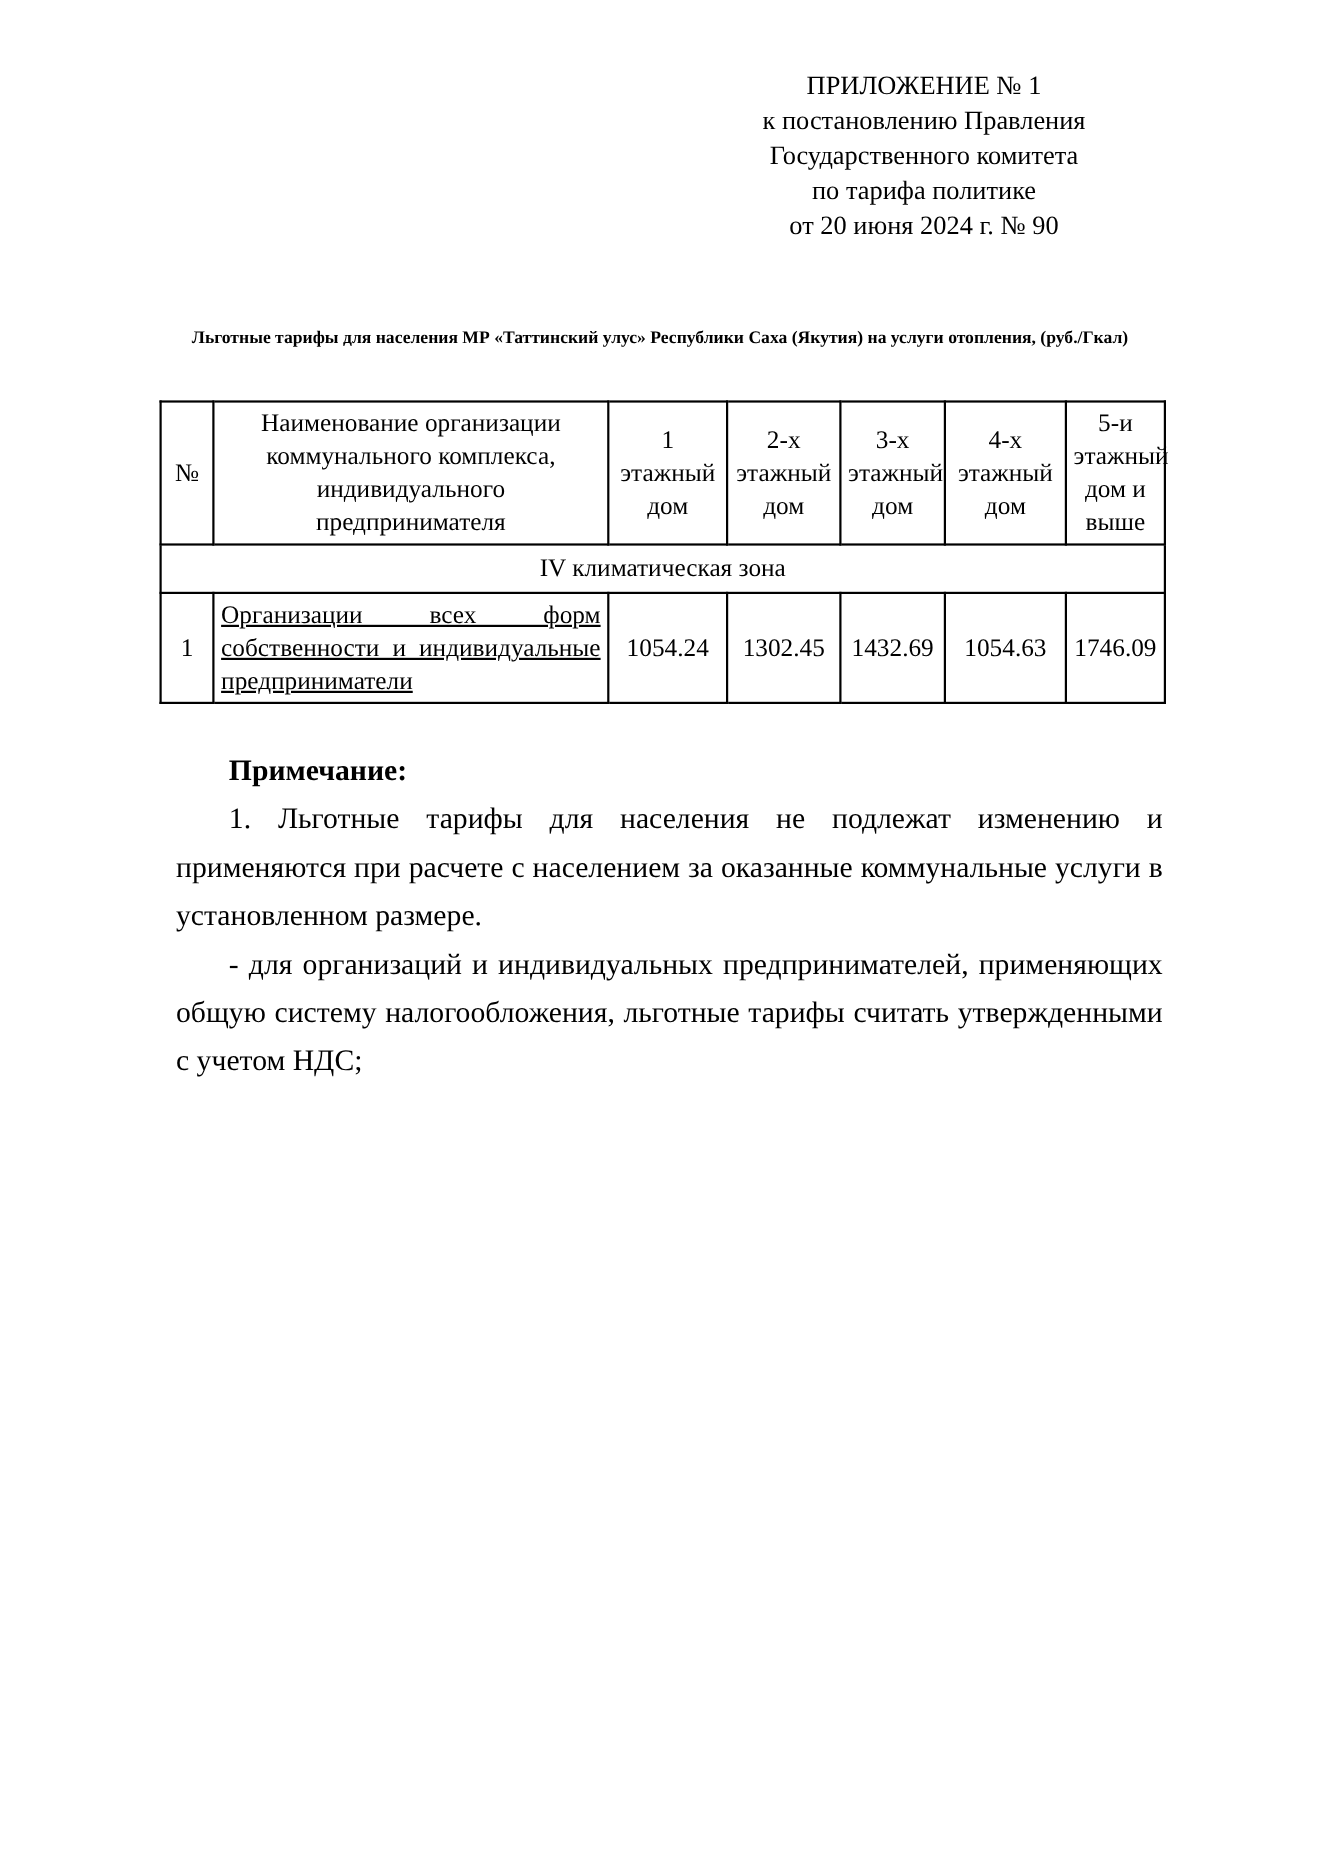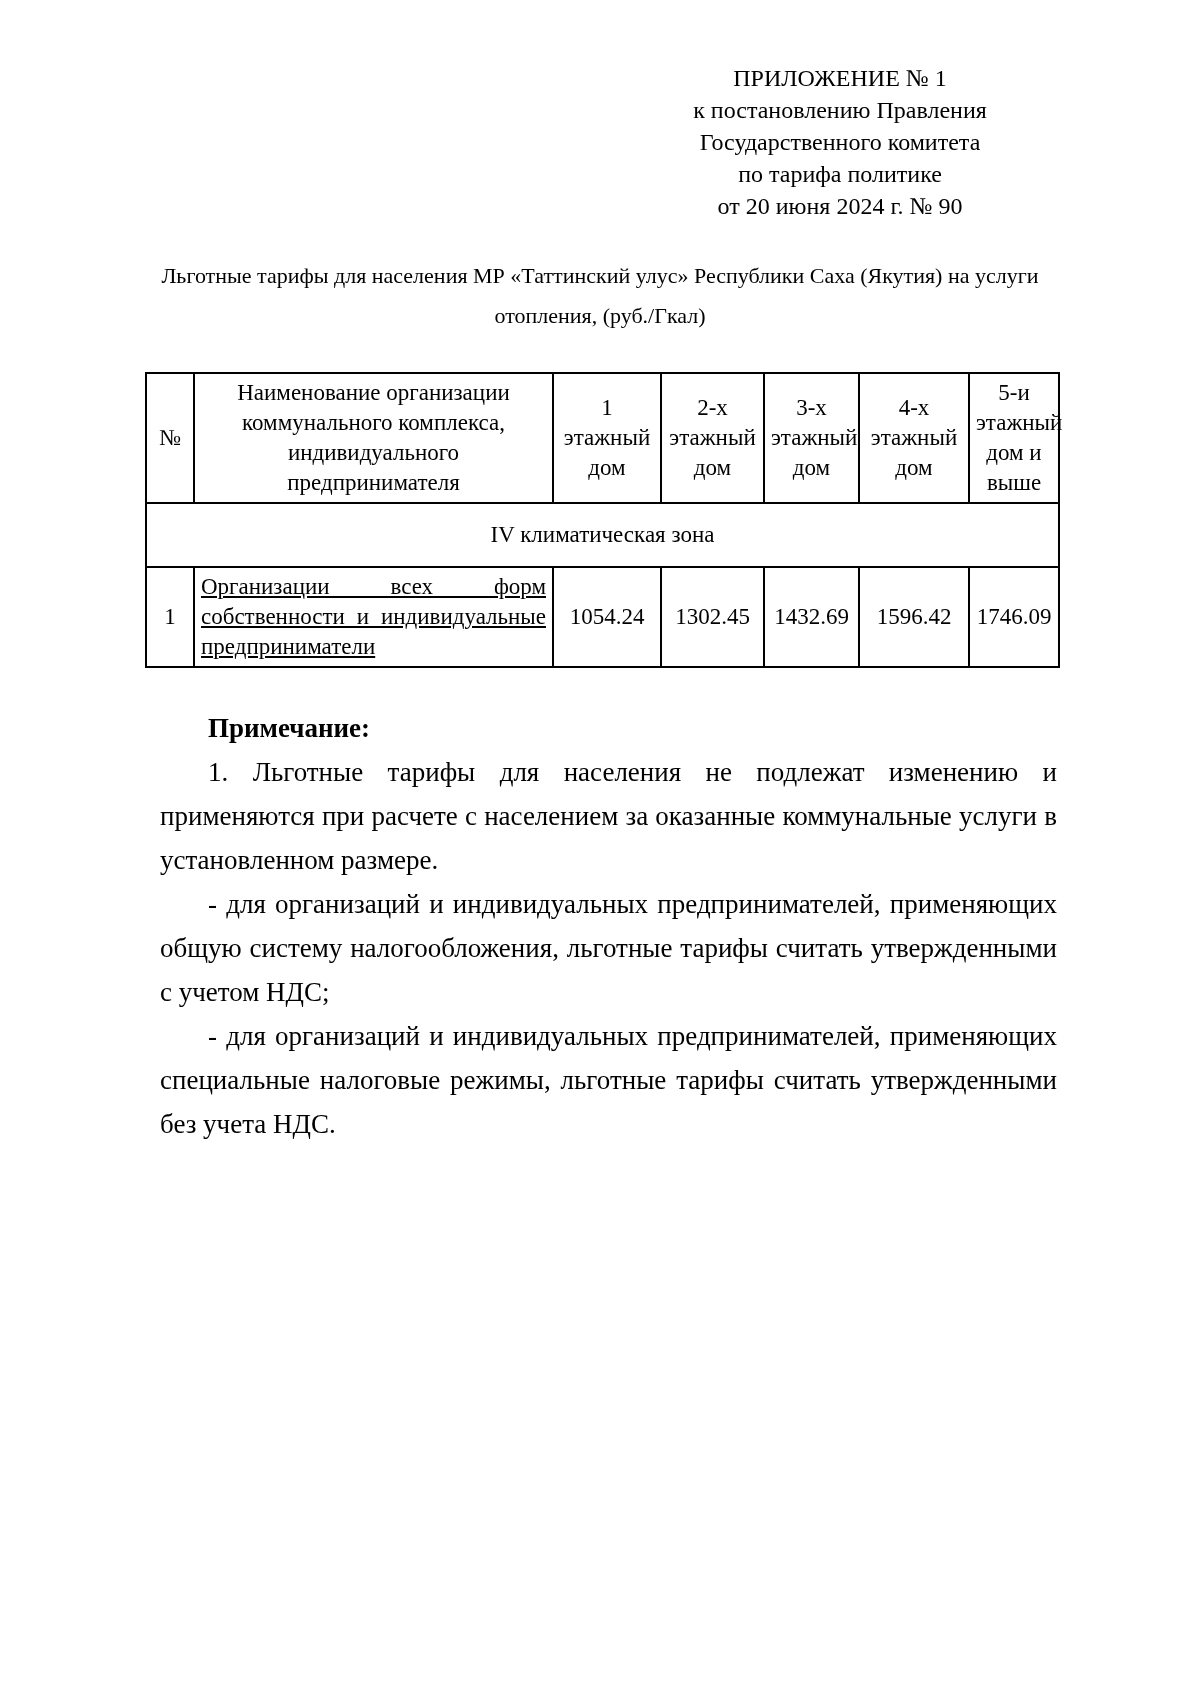--- a/index.html
+++ b/index.html
@@ -27,11 +27,11 @@
   }
   
   .doc-title {
-    margin: 34px auto 0 auto;
+    margin: 66px auto 0 auto;
     width: 900px;
     text-align: center;
-    font-weight: normal;
-    font-size: 22px;
+    font-weight: bold;
+    font-size: 16px;
     line-height: 40px;
   }
   

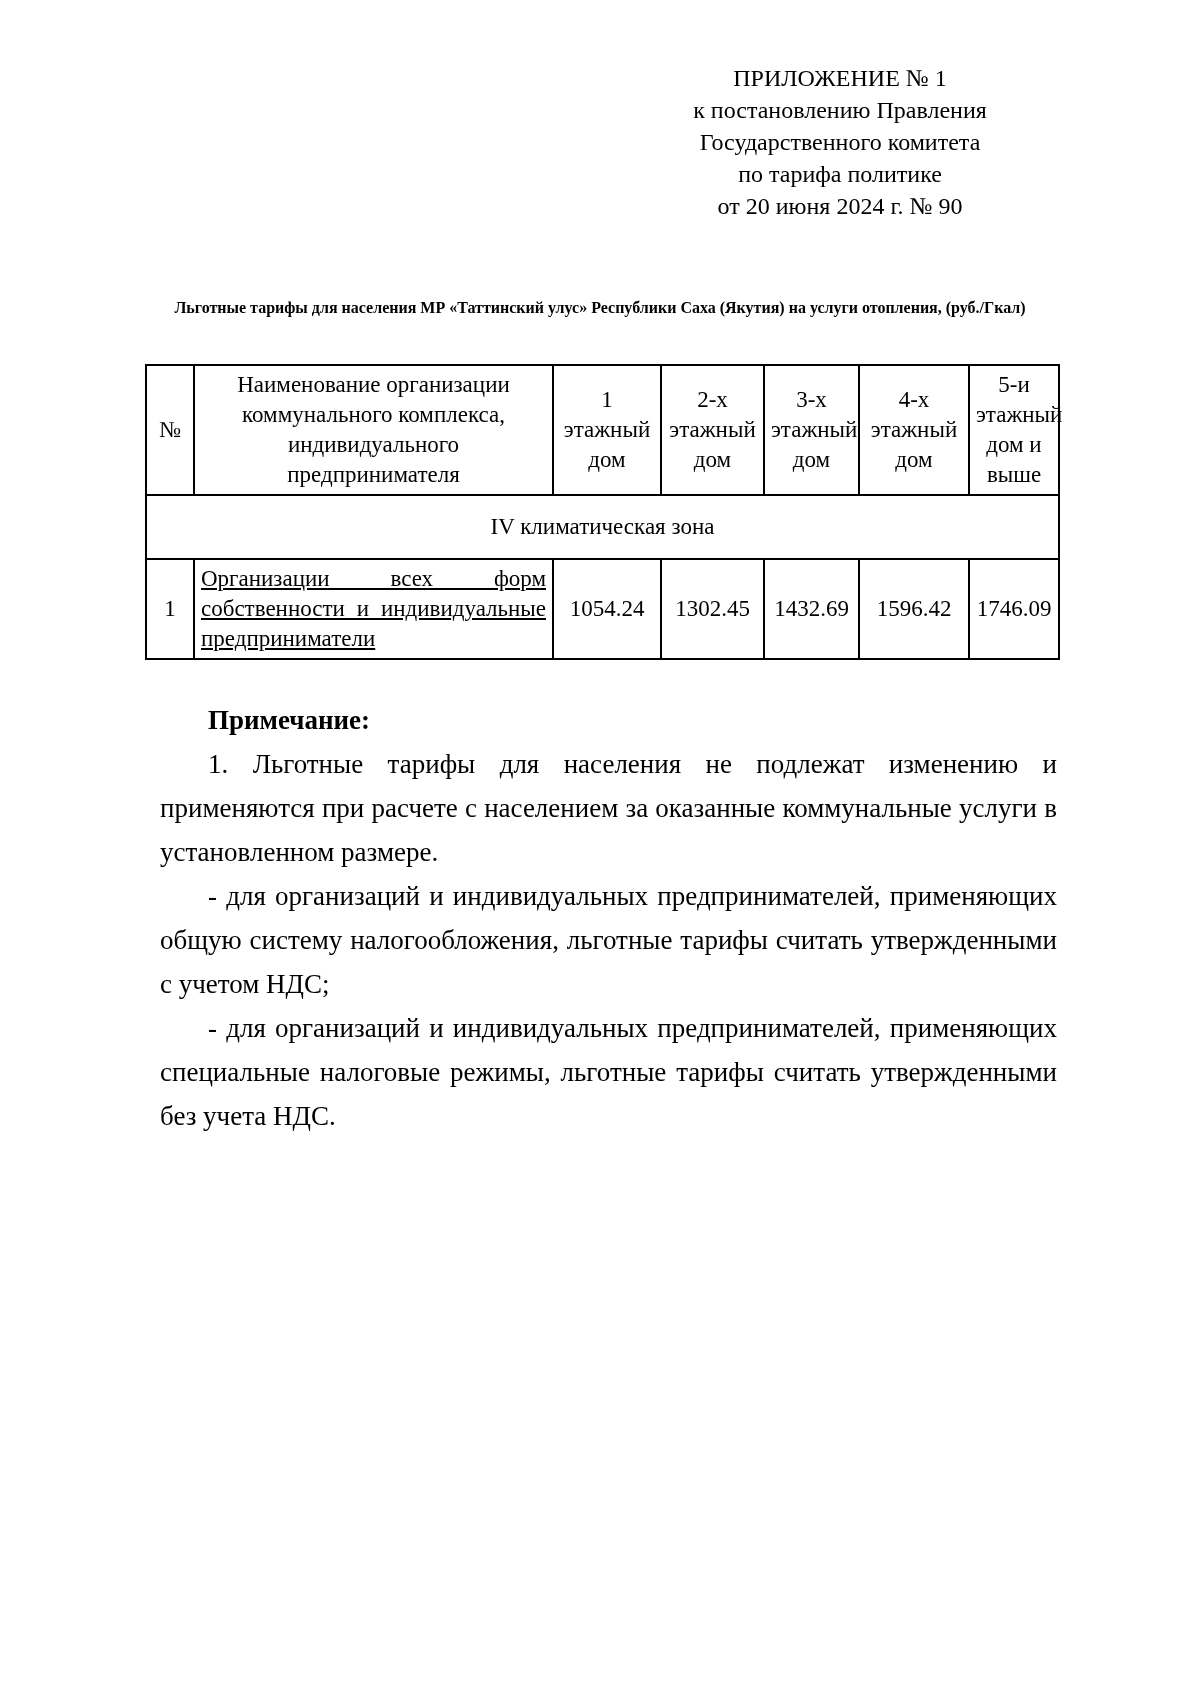--- a/index.html
+++ b/index.html
@@ -57,7 +57,7 @@
   col.c-v4   { width: 110px; }
   col.c-v5   { width: 90px;  }
   .th-tall { height: 100px; }
-  .zone-cell { text-align: center; height: 64px; }
+  .zone-cell { text-align: center; height: 44px; }
   .num-cell  { text-align: center; }
   .name-cell {
     text-align: justify;

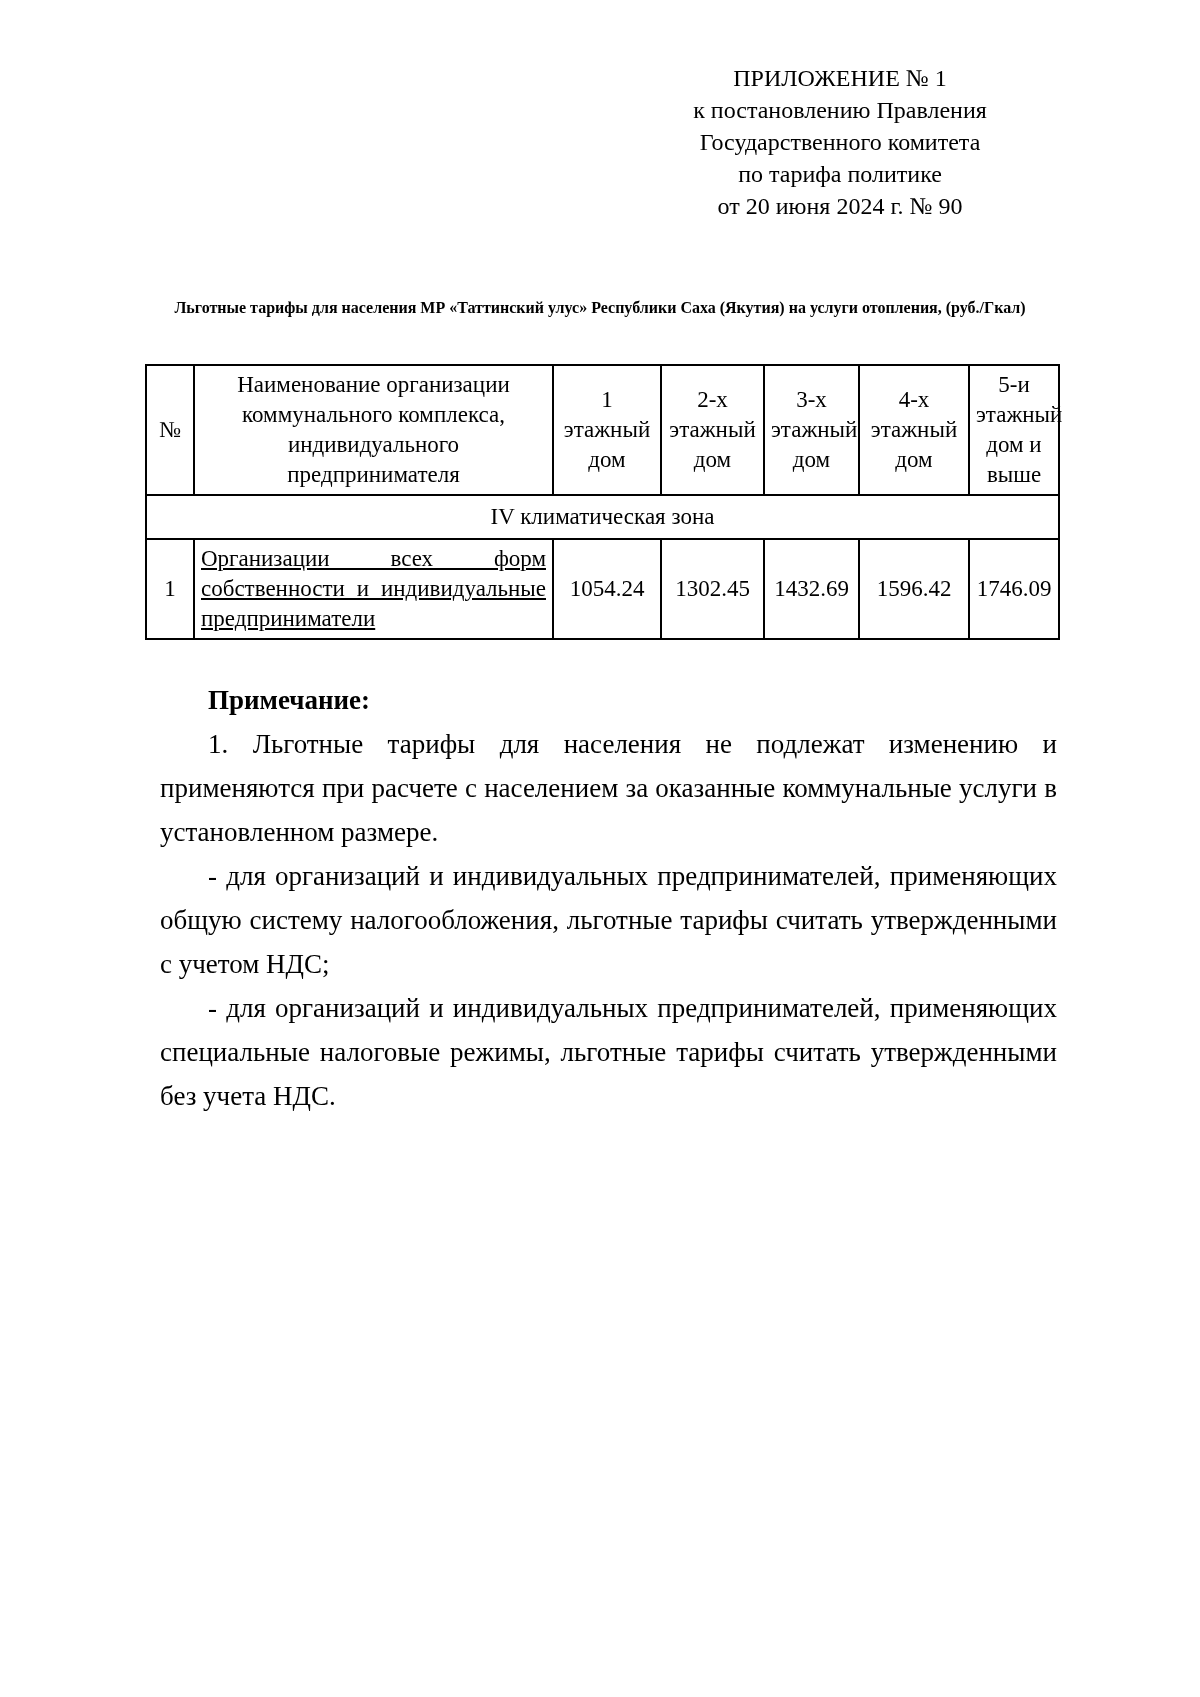--- a/index.html
+++ b/index.html
@@ -127,7 +127,7 @@
         <td class="val-cell">1054.24</td>
         <td class="val-cell">1302.45</td>
         <td class="val-cell">1432.69</td>
-        <td class="val-cell">1596.42</td>
+        <td class="val-cell">1054.63</td>
         <td class="val-cell">1746.09</td>
       </tr>
     </tbody>

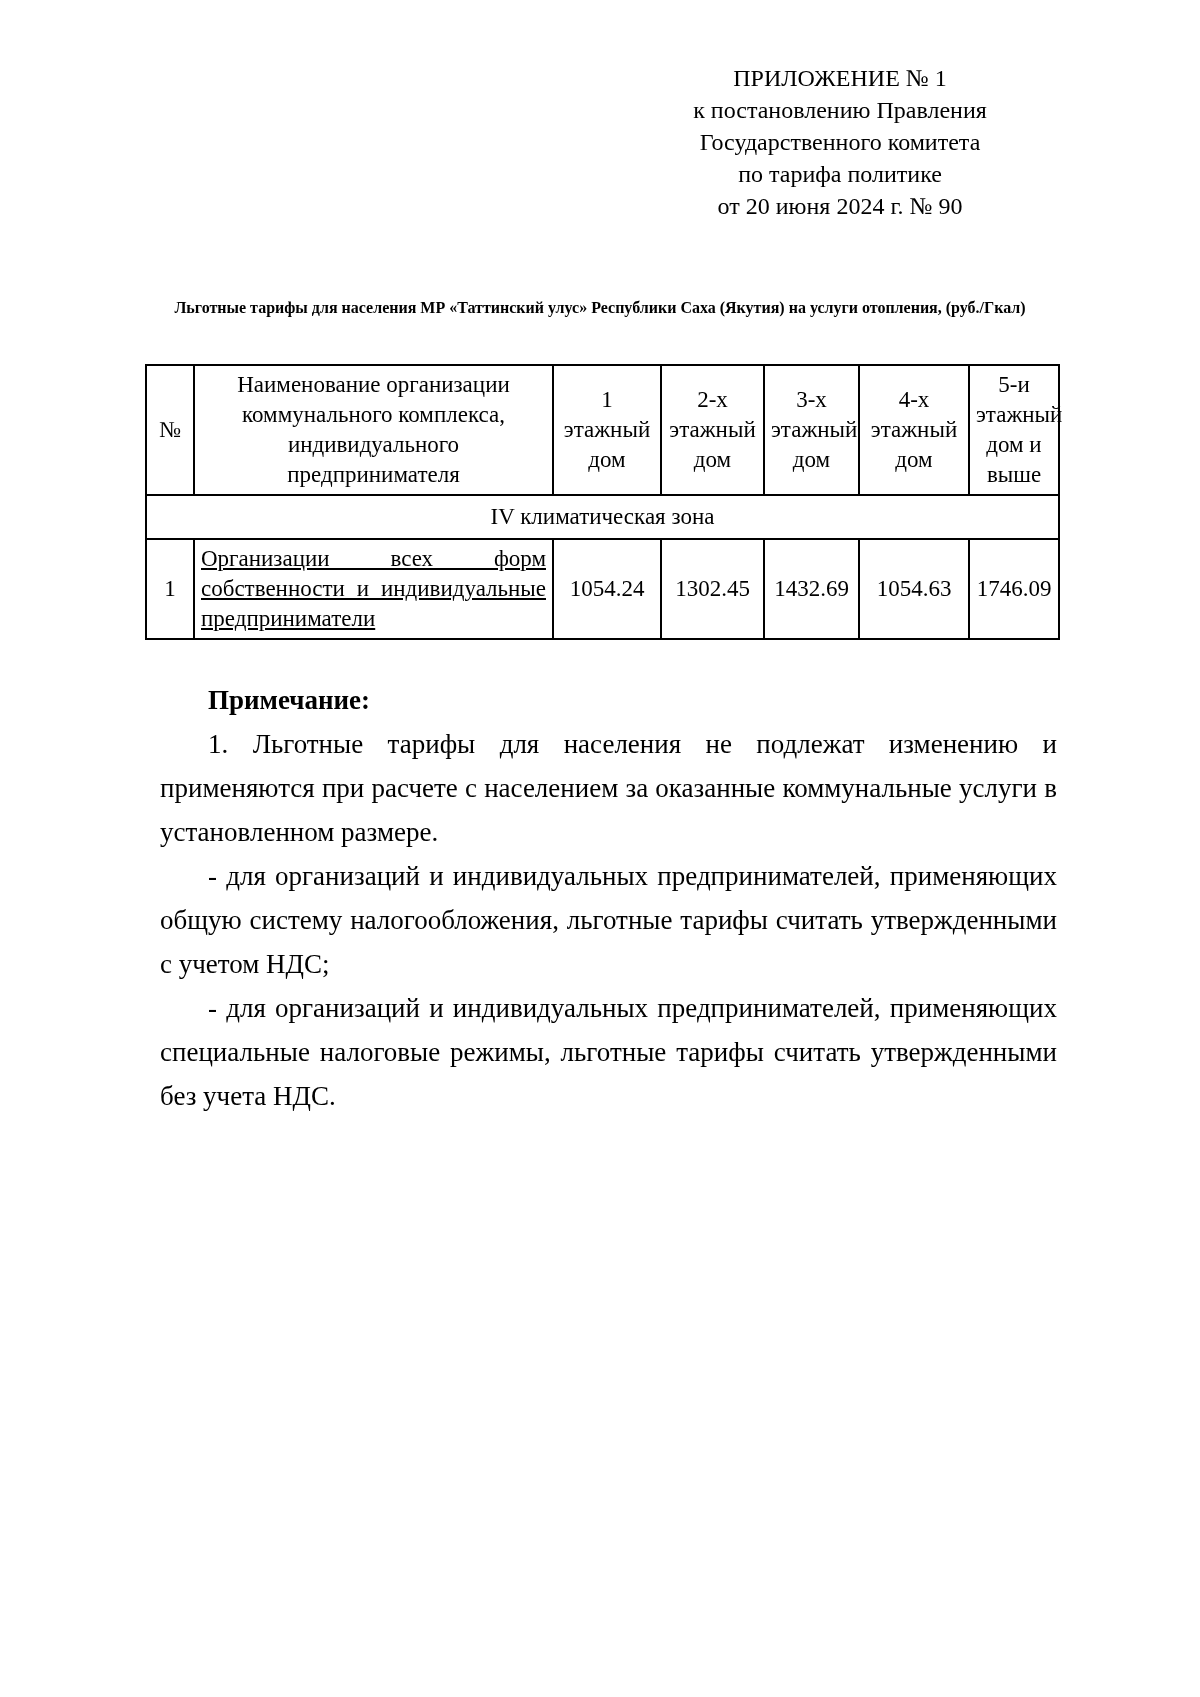--- a/index.html
+++ b/index.html
@@ -137,7 +137,6 @@
     <div class="notes-heading">Примечание:</div>
     <p>1. Льготные тарифы для населения не подлежат изменению и применяются при расчете с населением за оказанные коммунальные услуги в установленном размере.</p>
     <p>- для организаций и индивидуальных предпринимателей, применяющих общую систему налогообложения, льготные тарифы считать утвержденными с учетом НДС;</p>
-    <p>- для организаций и индивидуальных предпринимателей, применяющих специальные налоговые режимы, льготные тарифы считать утвержденными без учета НДС.</p>
   </div>
 
 </div>

